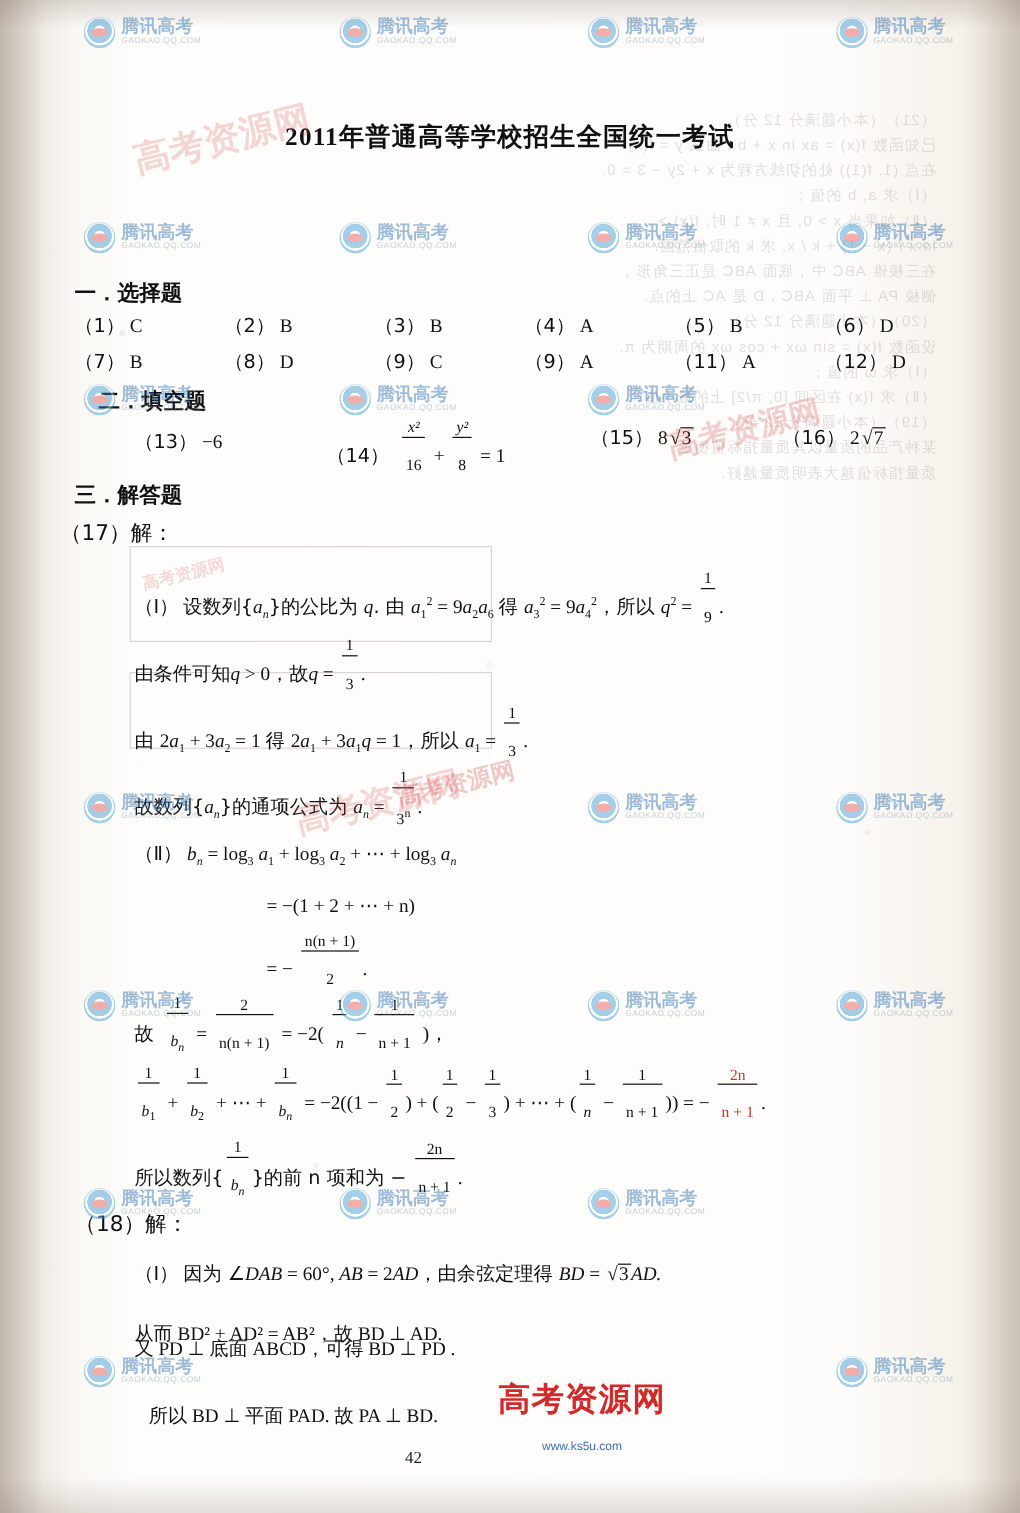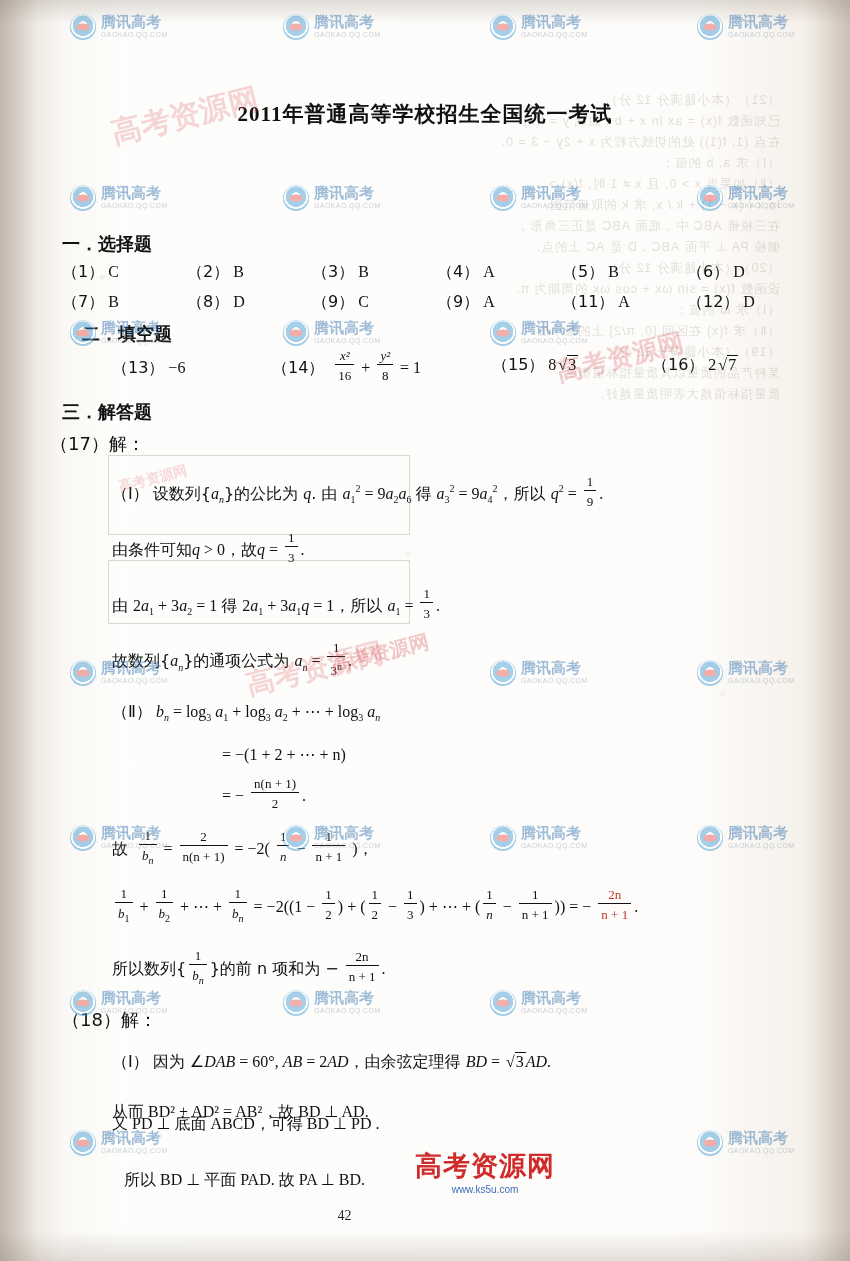--- a/index.html
+++ b/index.html
@@ -110,7 +110,7 @@
   .frac{display:inline-flex;flex-direction:column;vertical-align:middle;
         text-align:center;font-size:13px;line-height:1.12;margin:0 3px;position:relative;top:-1px;}
   .frac .num{padding:0 3px;}
-  .frac .den{padding:4px 3px;border-top:1.2px solid #111;}
+  .frac .den{padding:16px 3px;border-top:1.2px solid #111;}
   .sq{display:inline-block;position:relative;padding-left:2px;}
   .sqrt{border-top:1.2px solid #111;padding:0 2px 0 1px;}
   .sup{font-size:10px;vertical-align:super;}

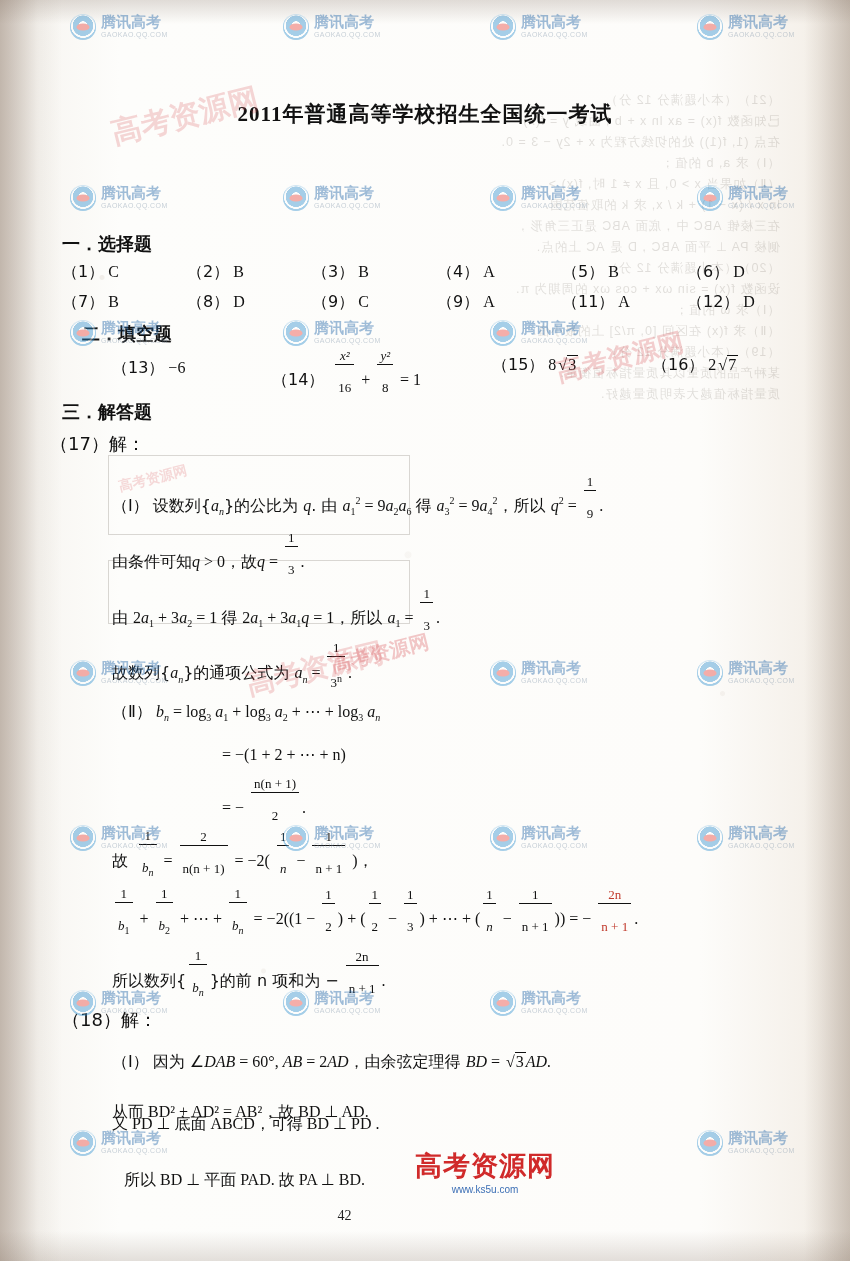--- a/index.html
+++ b/index.html
@@ -124,7 +124,7 @@
     position:absolute;left:415px;top:1148px;pointer-events:none;user-select:none;
   }
   .brand .b1{font-size:27px;font-weight:bold;color:#d02a2a;font-family:"DejaVu Sans", sans-serif;letter-spacing:1px;}
-  .brand .b2{font-size:10px;color:#3c6fb5;text-align:center;margin-top:0;font-family:"Liberation Sans", sans-serif;}
+  .brand .b2{font-size:10px;color:#3c6fb5;text-align:center;margin-top:16px;font-family:"Liberation Sans", sans-serif;}
 
   .ink-box{
     position:absolute;border:1px solid rgba(90,80,70,.22);

